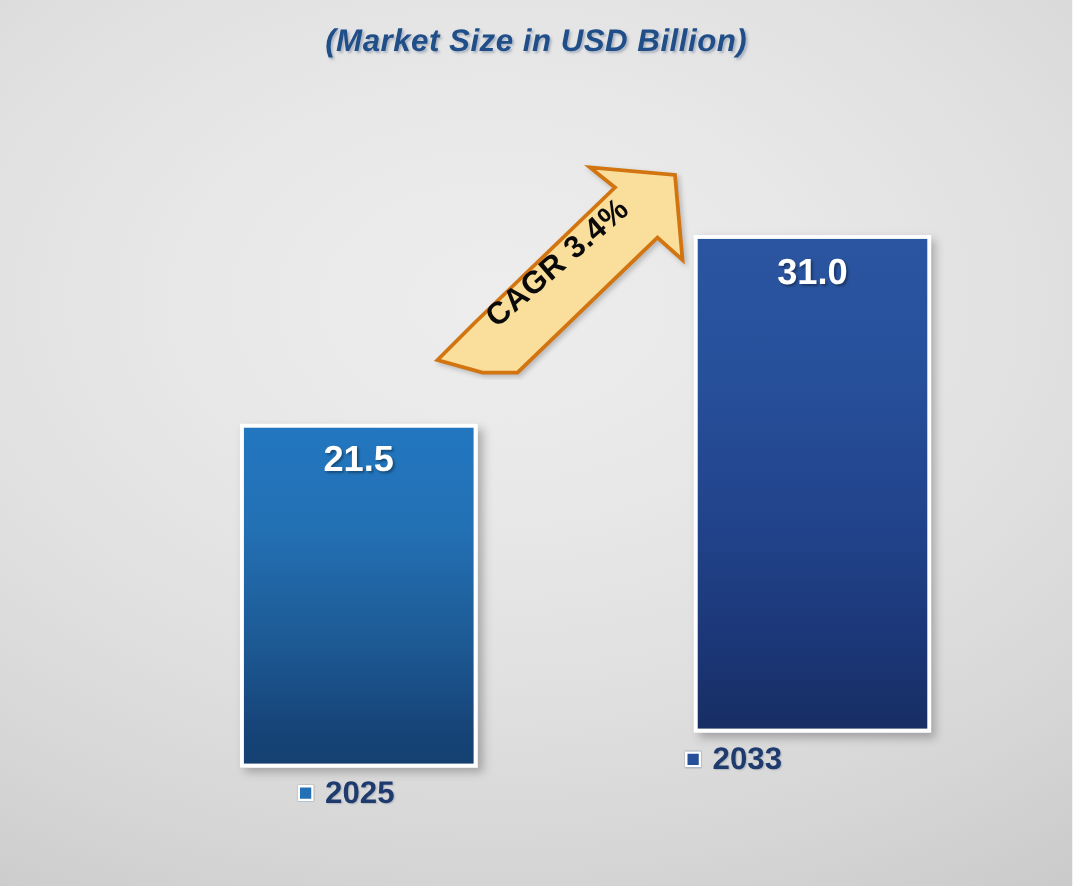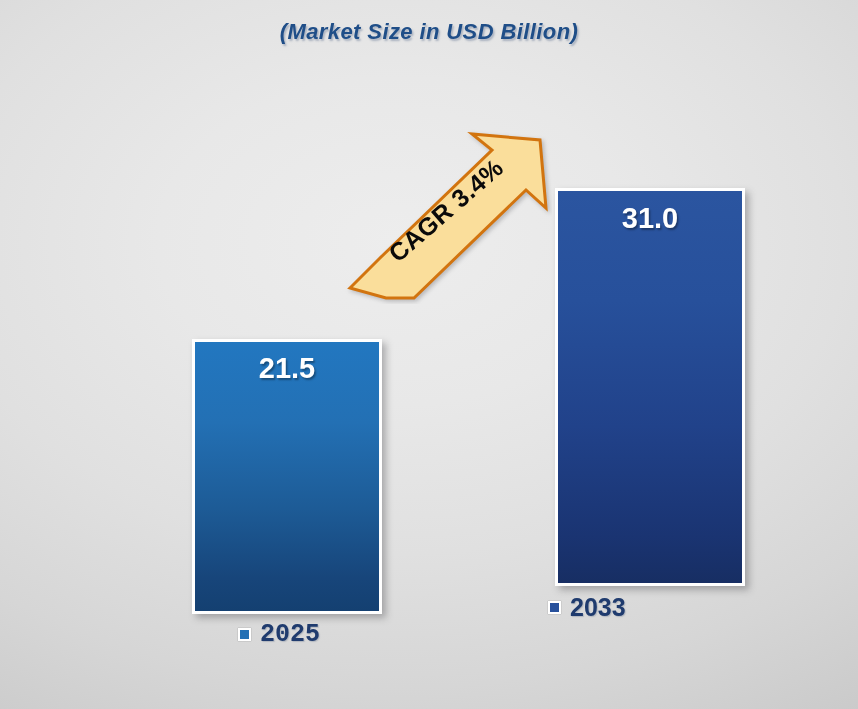--- a/index.html
+++ b/index.html
@@ -46,7 +46,7 @@
   }
   #chart-subtitle {
     margin-top: 7px;
-    font-size: 22px;
+    font-size: 25px;
     font-weight: bold;
     font-style: italic;
     letter-spacing: 0.4px;

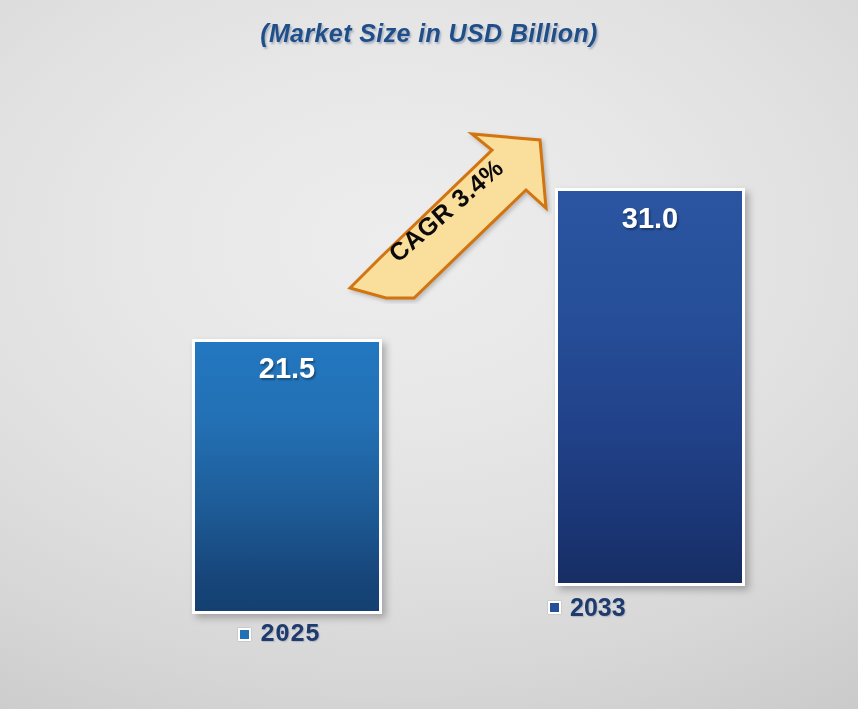--- a/index.html
+++ b/index.html
@@ -122,7 +122,7 @@
     align-items: center;
     gap: 9px;
   }
-  #legend-2025 { left: 238px; top: 622px; font-family: Liberation Mono, monospace; }
+  #legend-2025 { left: 238px; top: 622px; }
   #legend-2033 { left: 548px; top: 595px; }
   .legend-swatch {
     width: 13px;

